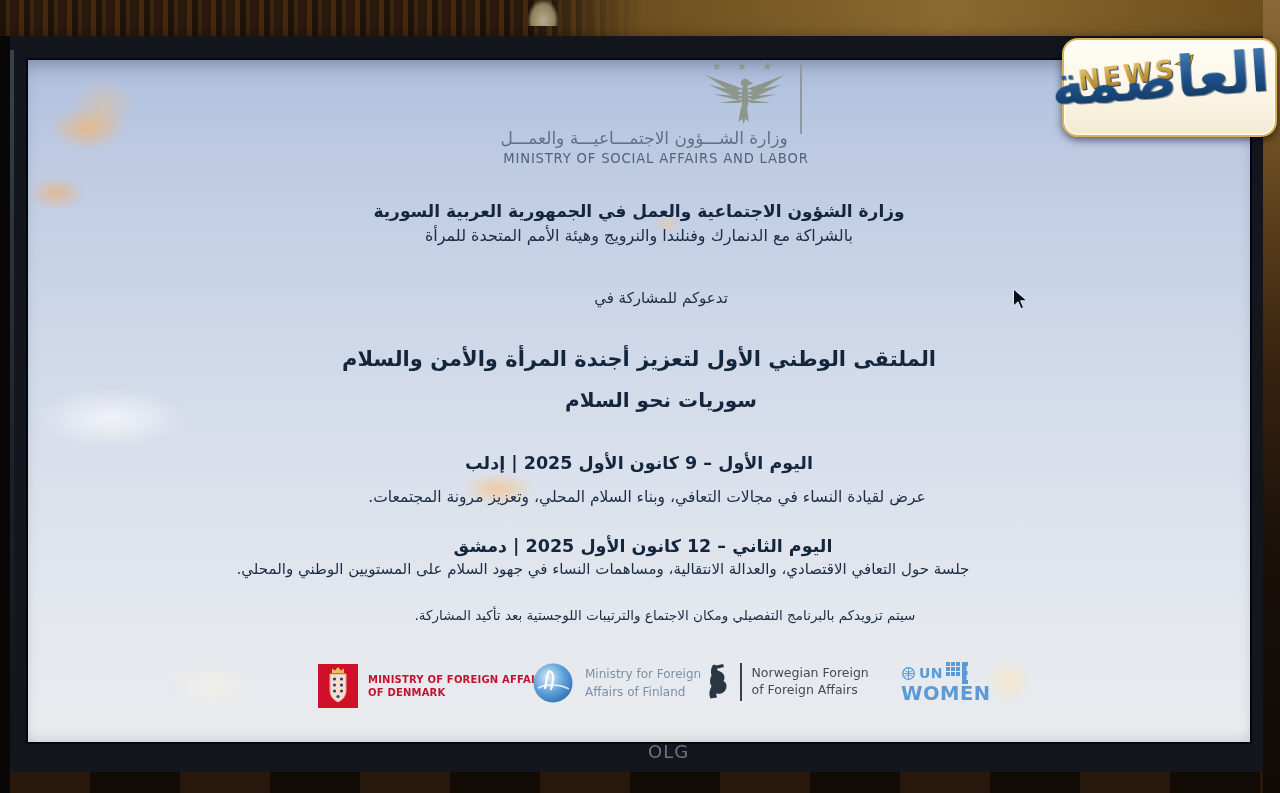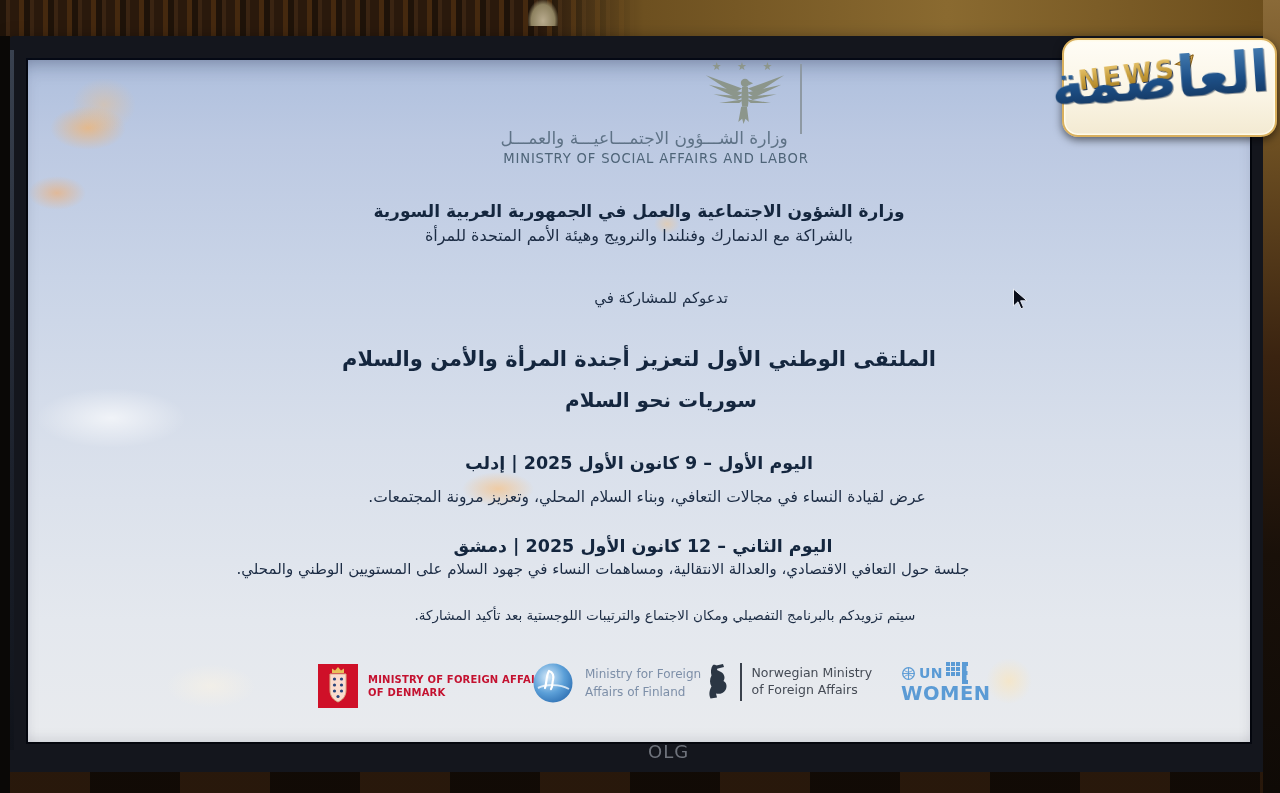--- a/index.html
+++ b/index.html
@@ -208,7 +208,7 @@
           </svg>
           <div class="vline"></div>
           <div class="pt">
-            <span>Norwegian Ministry</span>
+            <span>Norwegian Foreign</span>
             <span>of Foreign Affairs</span>
           </div>
         </div>

